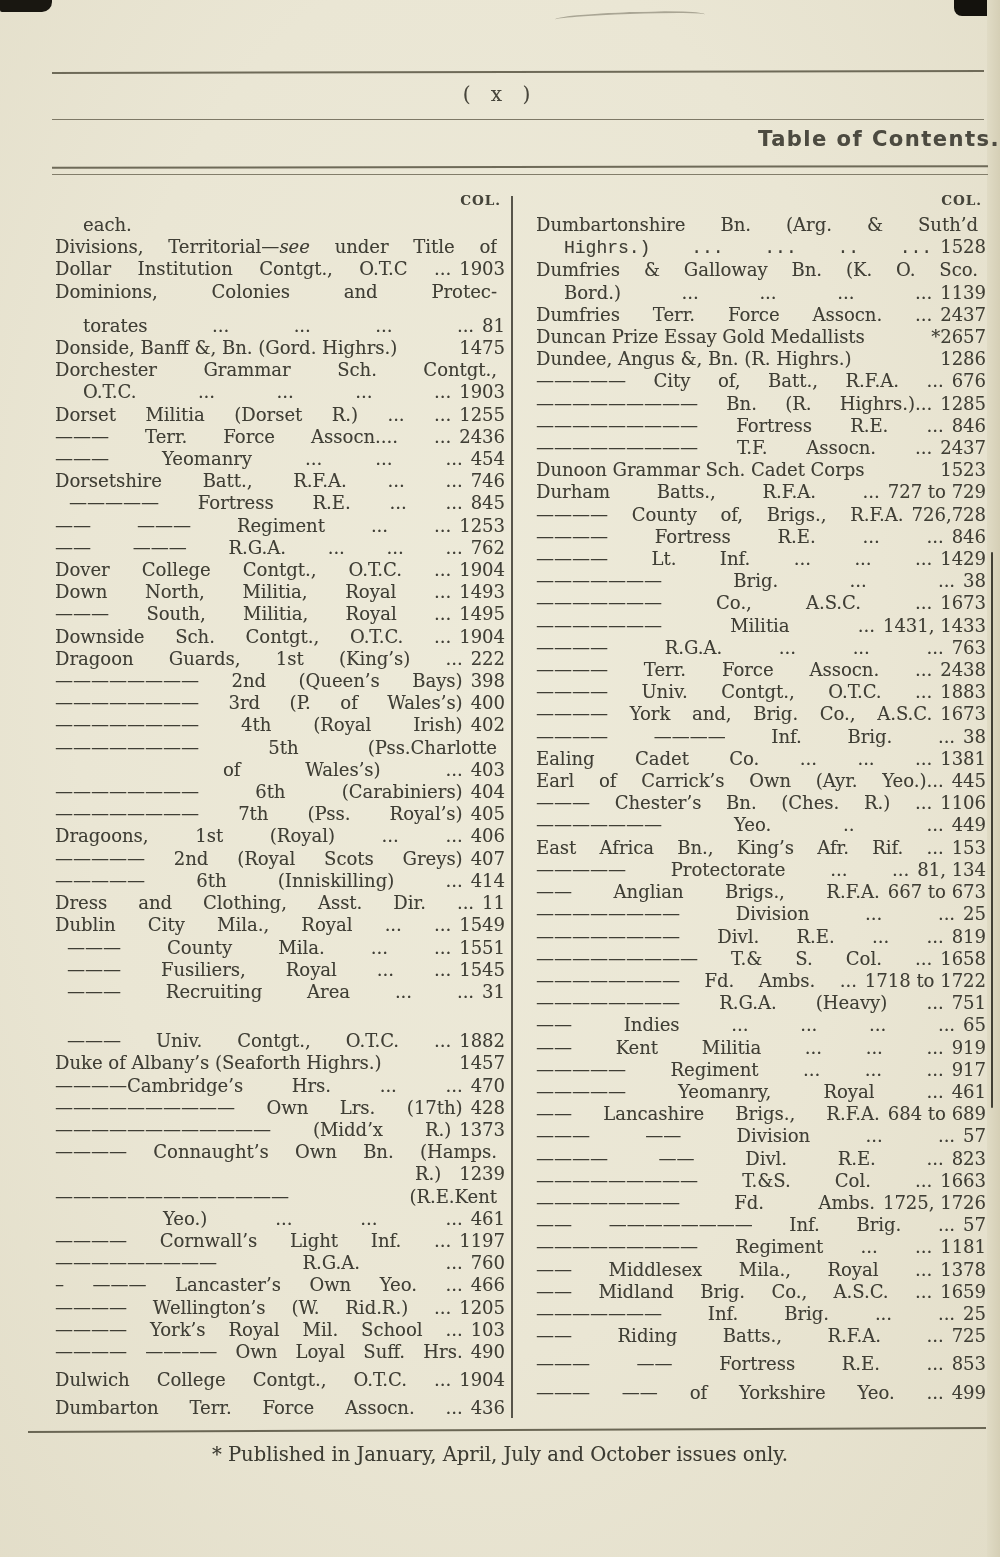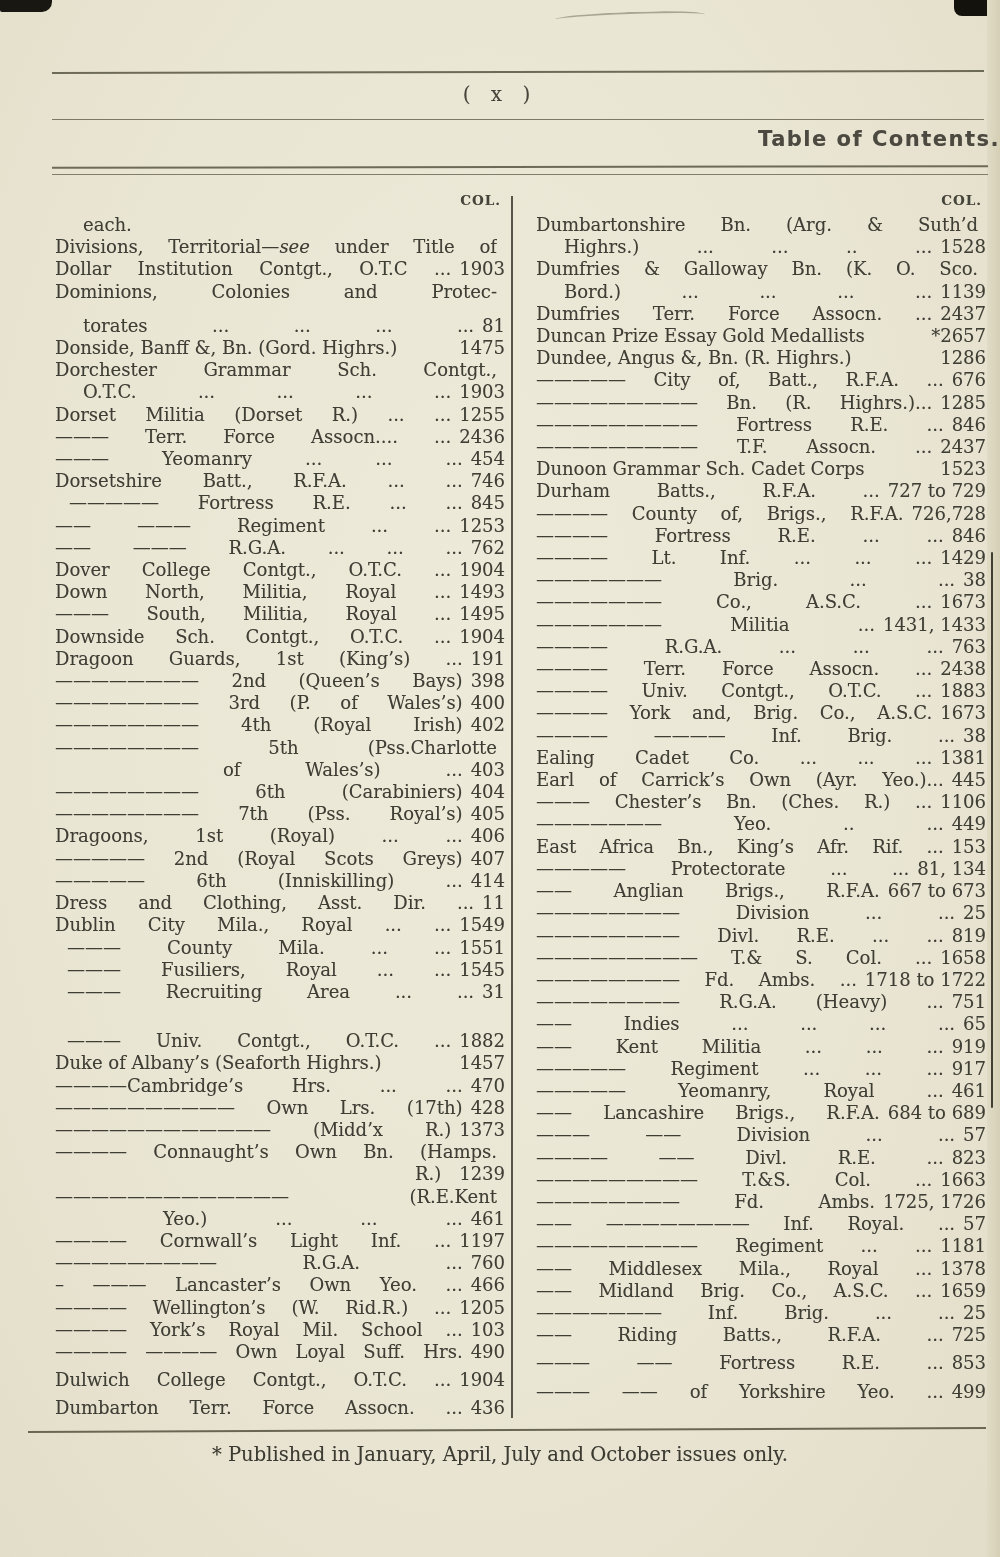--- a/index.html
+++ b/index.html
@@ -284,7 +284,7 @@
         <span class="n"></span>
       </div>
       <div class="row j">
-        <span class="t" style="padding-left: 28px;"><span>Highrs.) ... ... .. ...</span></span>
+        <span class="t" style="padding-left: 28px; font-family: Liberation Mono, monospace;"><span>Highrs.) ... ... .. ...</span></span>
         <span class="n">1528</span>
       </div>
       <div class="row j">

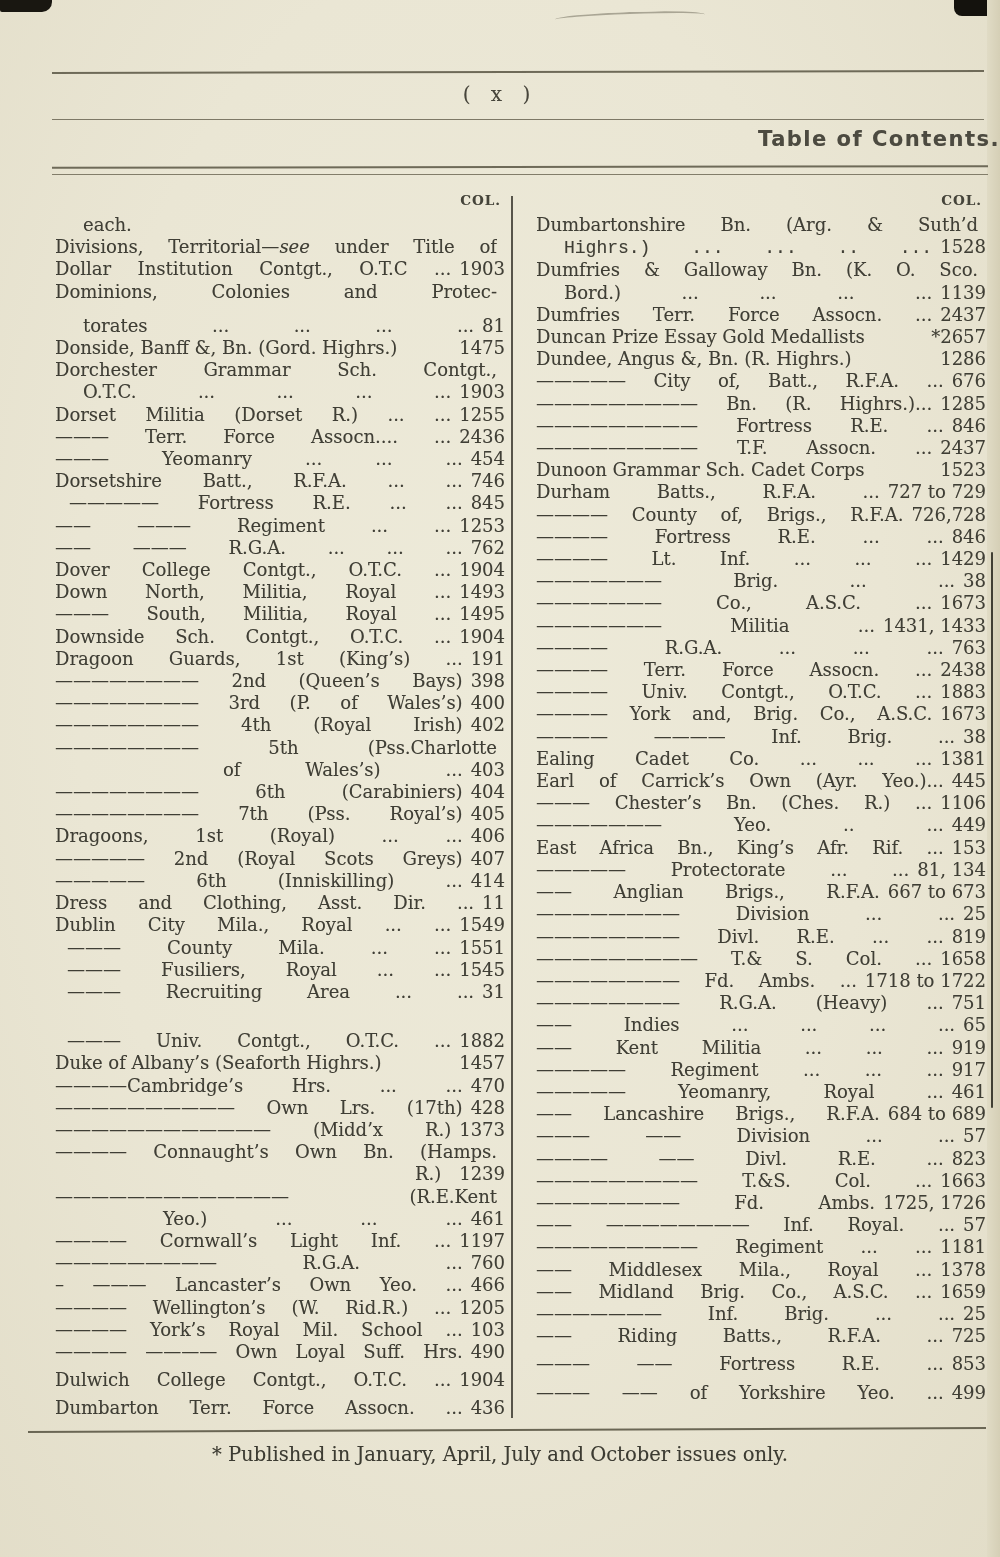--- a/index.html
+++ b/index.html
@@ -145,7 +145,7 @@
       </div>
       <div class="row j">
         <span class="t"><span>Dragoon Guards, 1st (King’s) ...</span></span>
-        <span class="n">191</span>
+        <span class="n">222</span>
       </div>
       <div class="row j">
         <span class="t"><span>———————— 2nd (Queen’s Bays)</span></span>

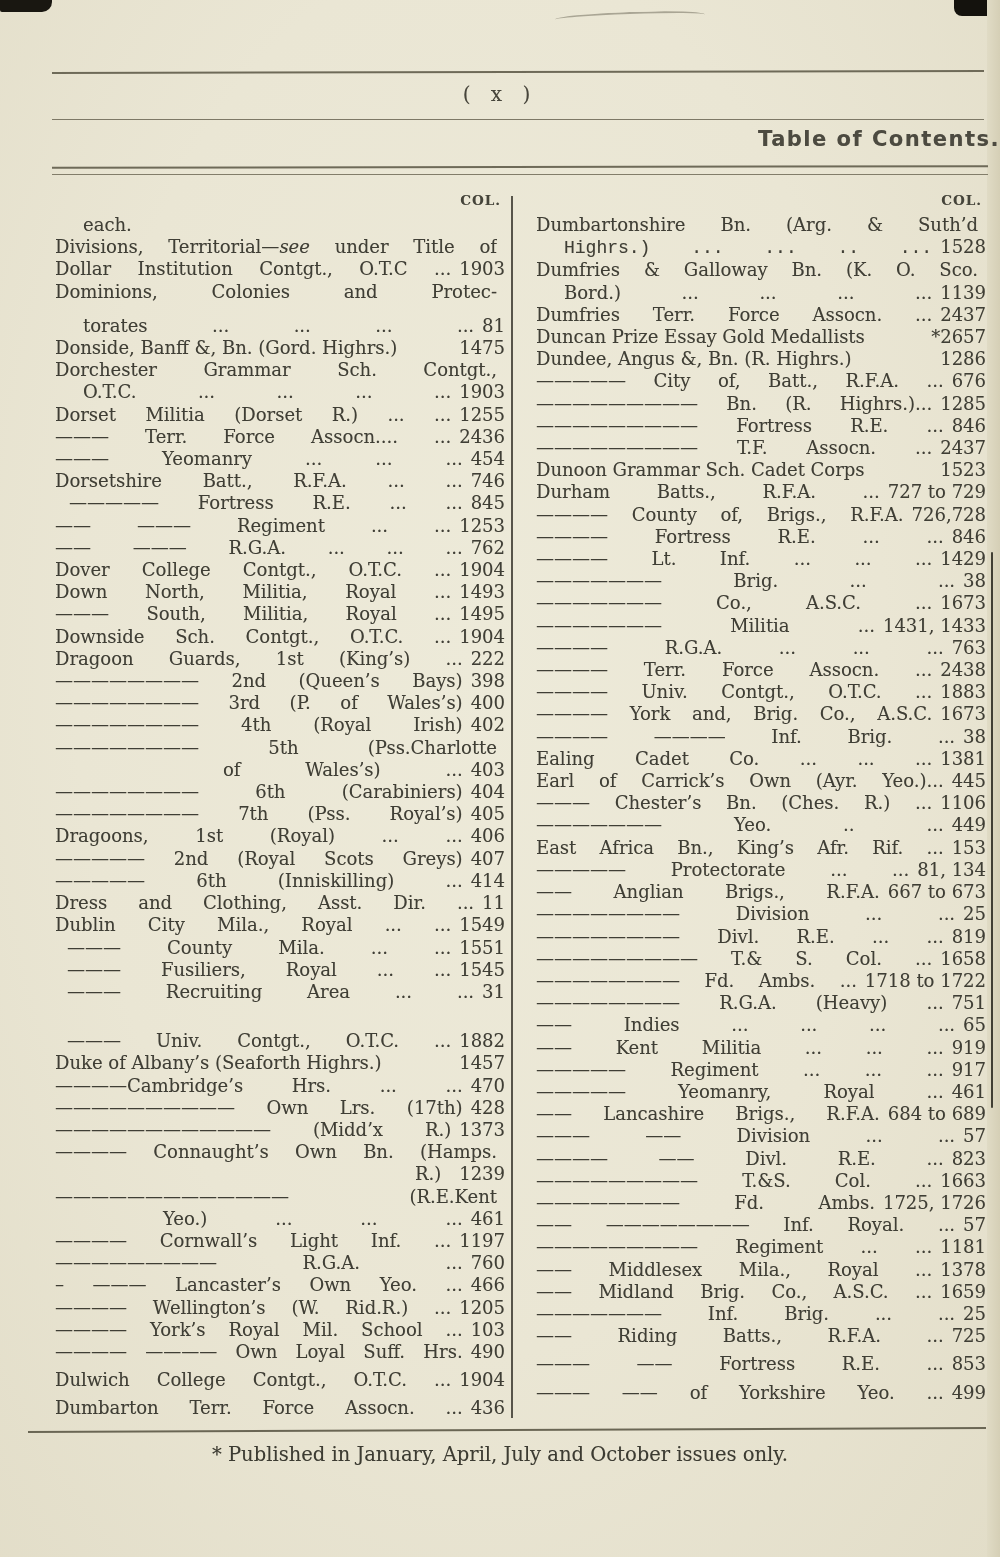--- a/index.html
+++ b/index.html
@@ -460,7 +460,7 @@
         <span class="n">1725, 1726</span>
       </div>
       <div class="row j">
-        <span class="t"><span>—— ———————— Inf. Royal. ...</span></span>
+        <span class="t"><span>—— ———————— Inf. Brig. ...</span></span>
         <span class="n">57</span>
       </div>
       <div class="row j">

